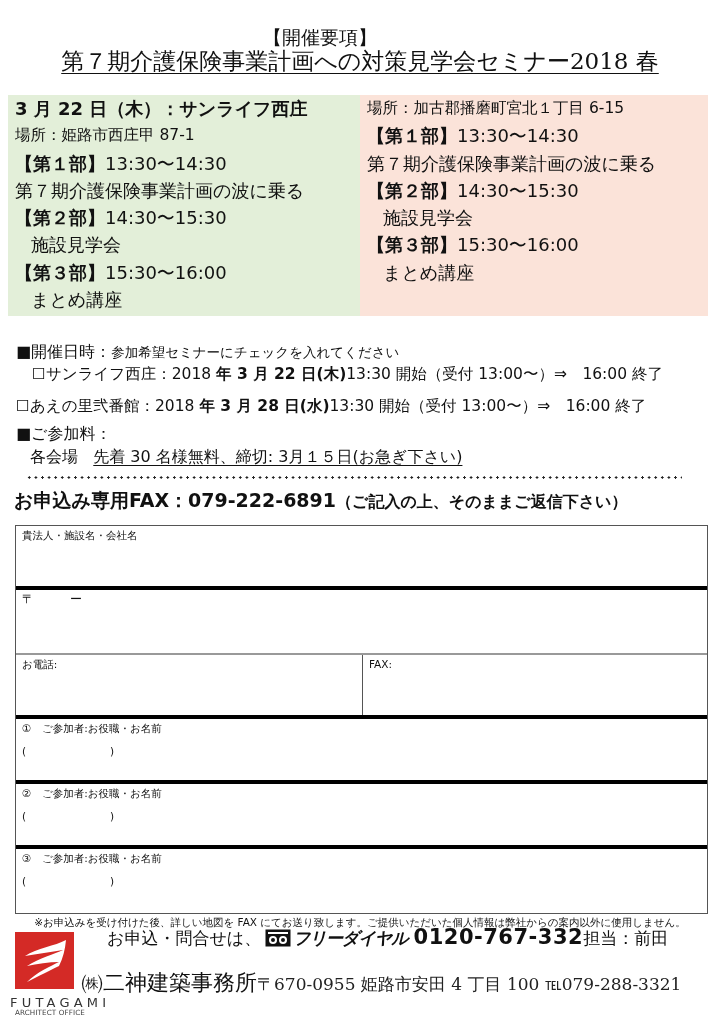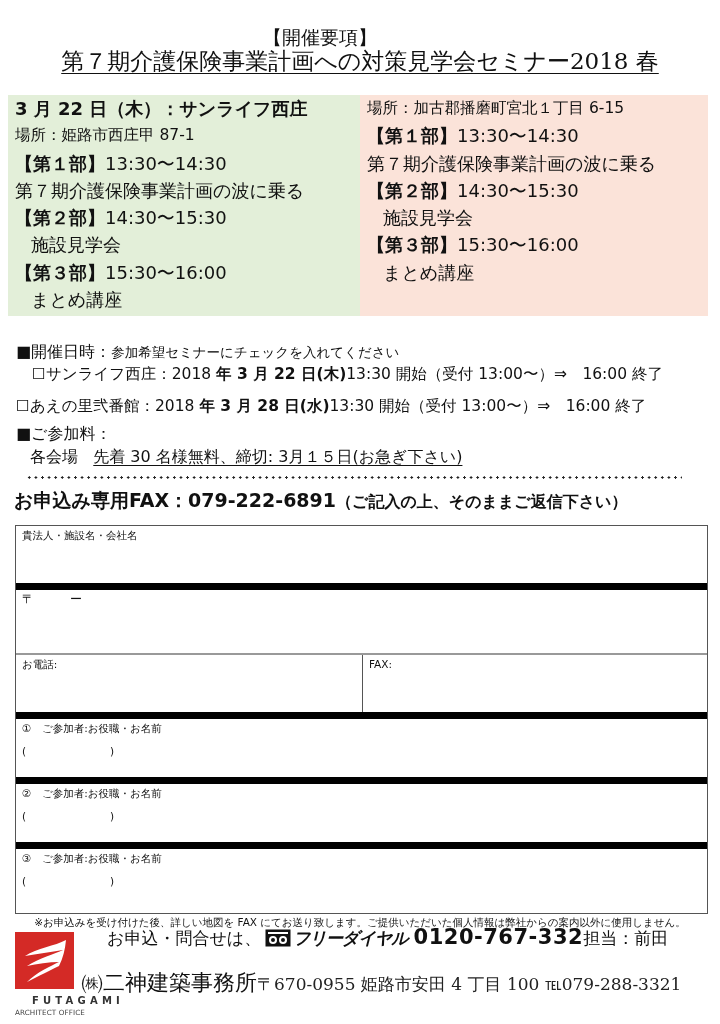--- a/index.html
+++ b/index.html
@@ -69,7 +69,7 @@
   }
   .frow {
     position: absolute; left: 0; right: 0; box-sizing: border-box;
-    border-bottom: 7px solid #000000;
+    border-bottom: 4px solid #000000;
   }
   .frow.thick { border-bottom: 2px solid #999; }
   .frow:last-child { border-bottom: none; }

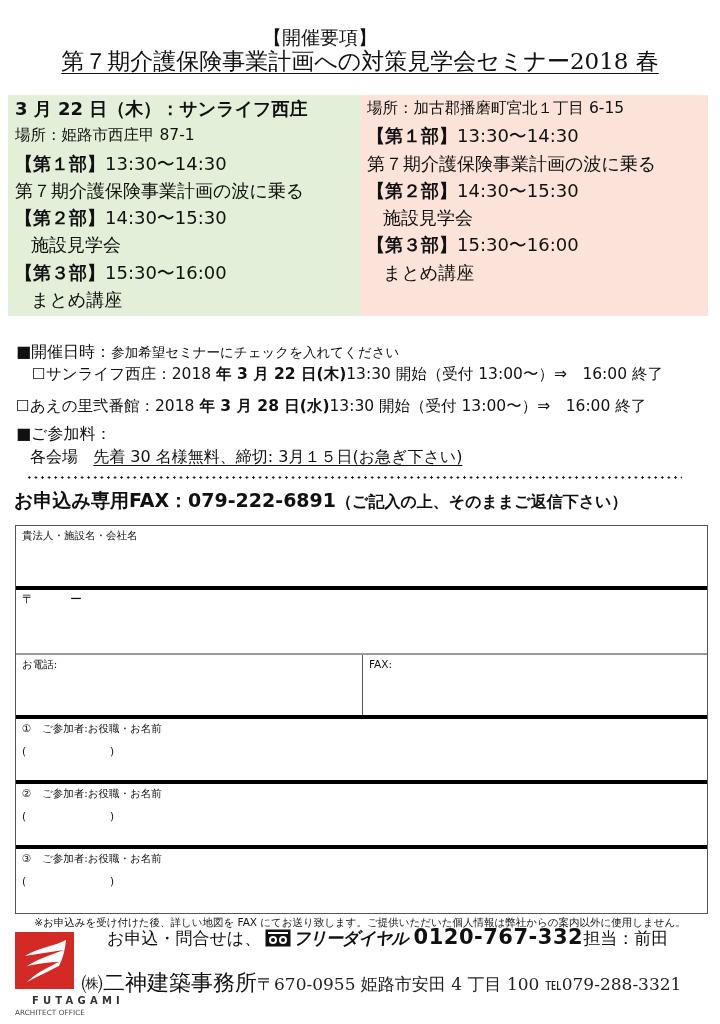--- a/index.html
+++ b/index.html
@@ -95,7 +95,7 @@
     left: 15px; top: 932px; width: 59px; height: 57px; background: #d42a26;
   }
   .logo-text1 {
-    left: 32px; top: 995px; font-size: 10px; letter-spacing: 4.2px; font-weight: bold; color: #333;
+    left: 10px; top: 995px; font-size: 13px; letter-spacing: 4.2px; font-weight: normal; color: #333;
   }
   .logo-text2 {
     left: 15px; top: 1008px; font-size: 7.2px; color: #444; letter-spacing: 0.1px;

